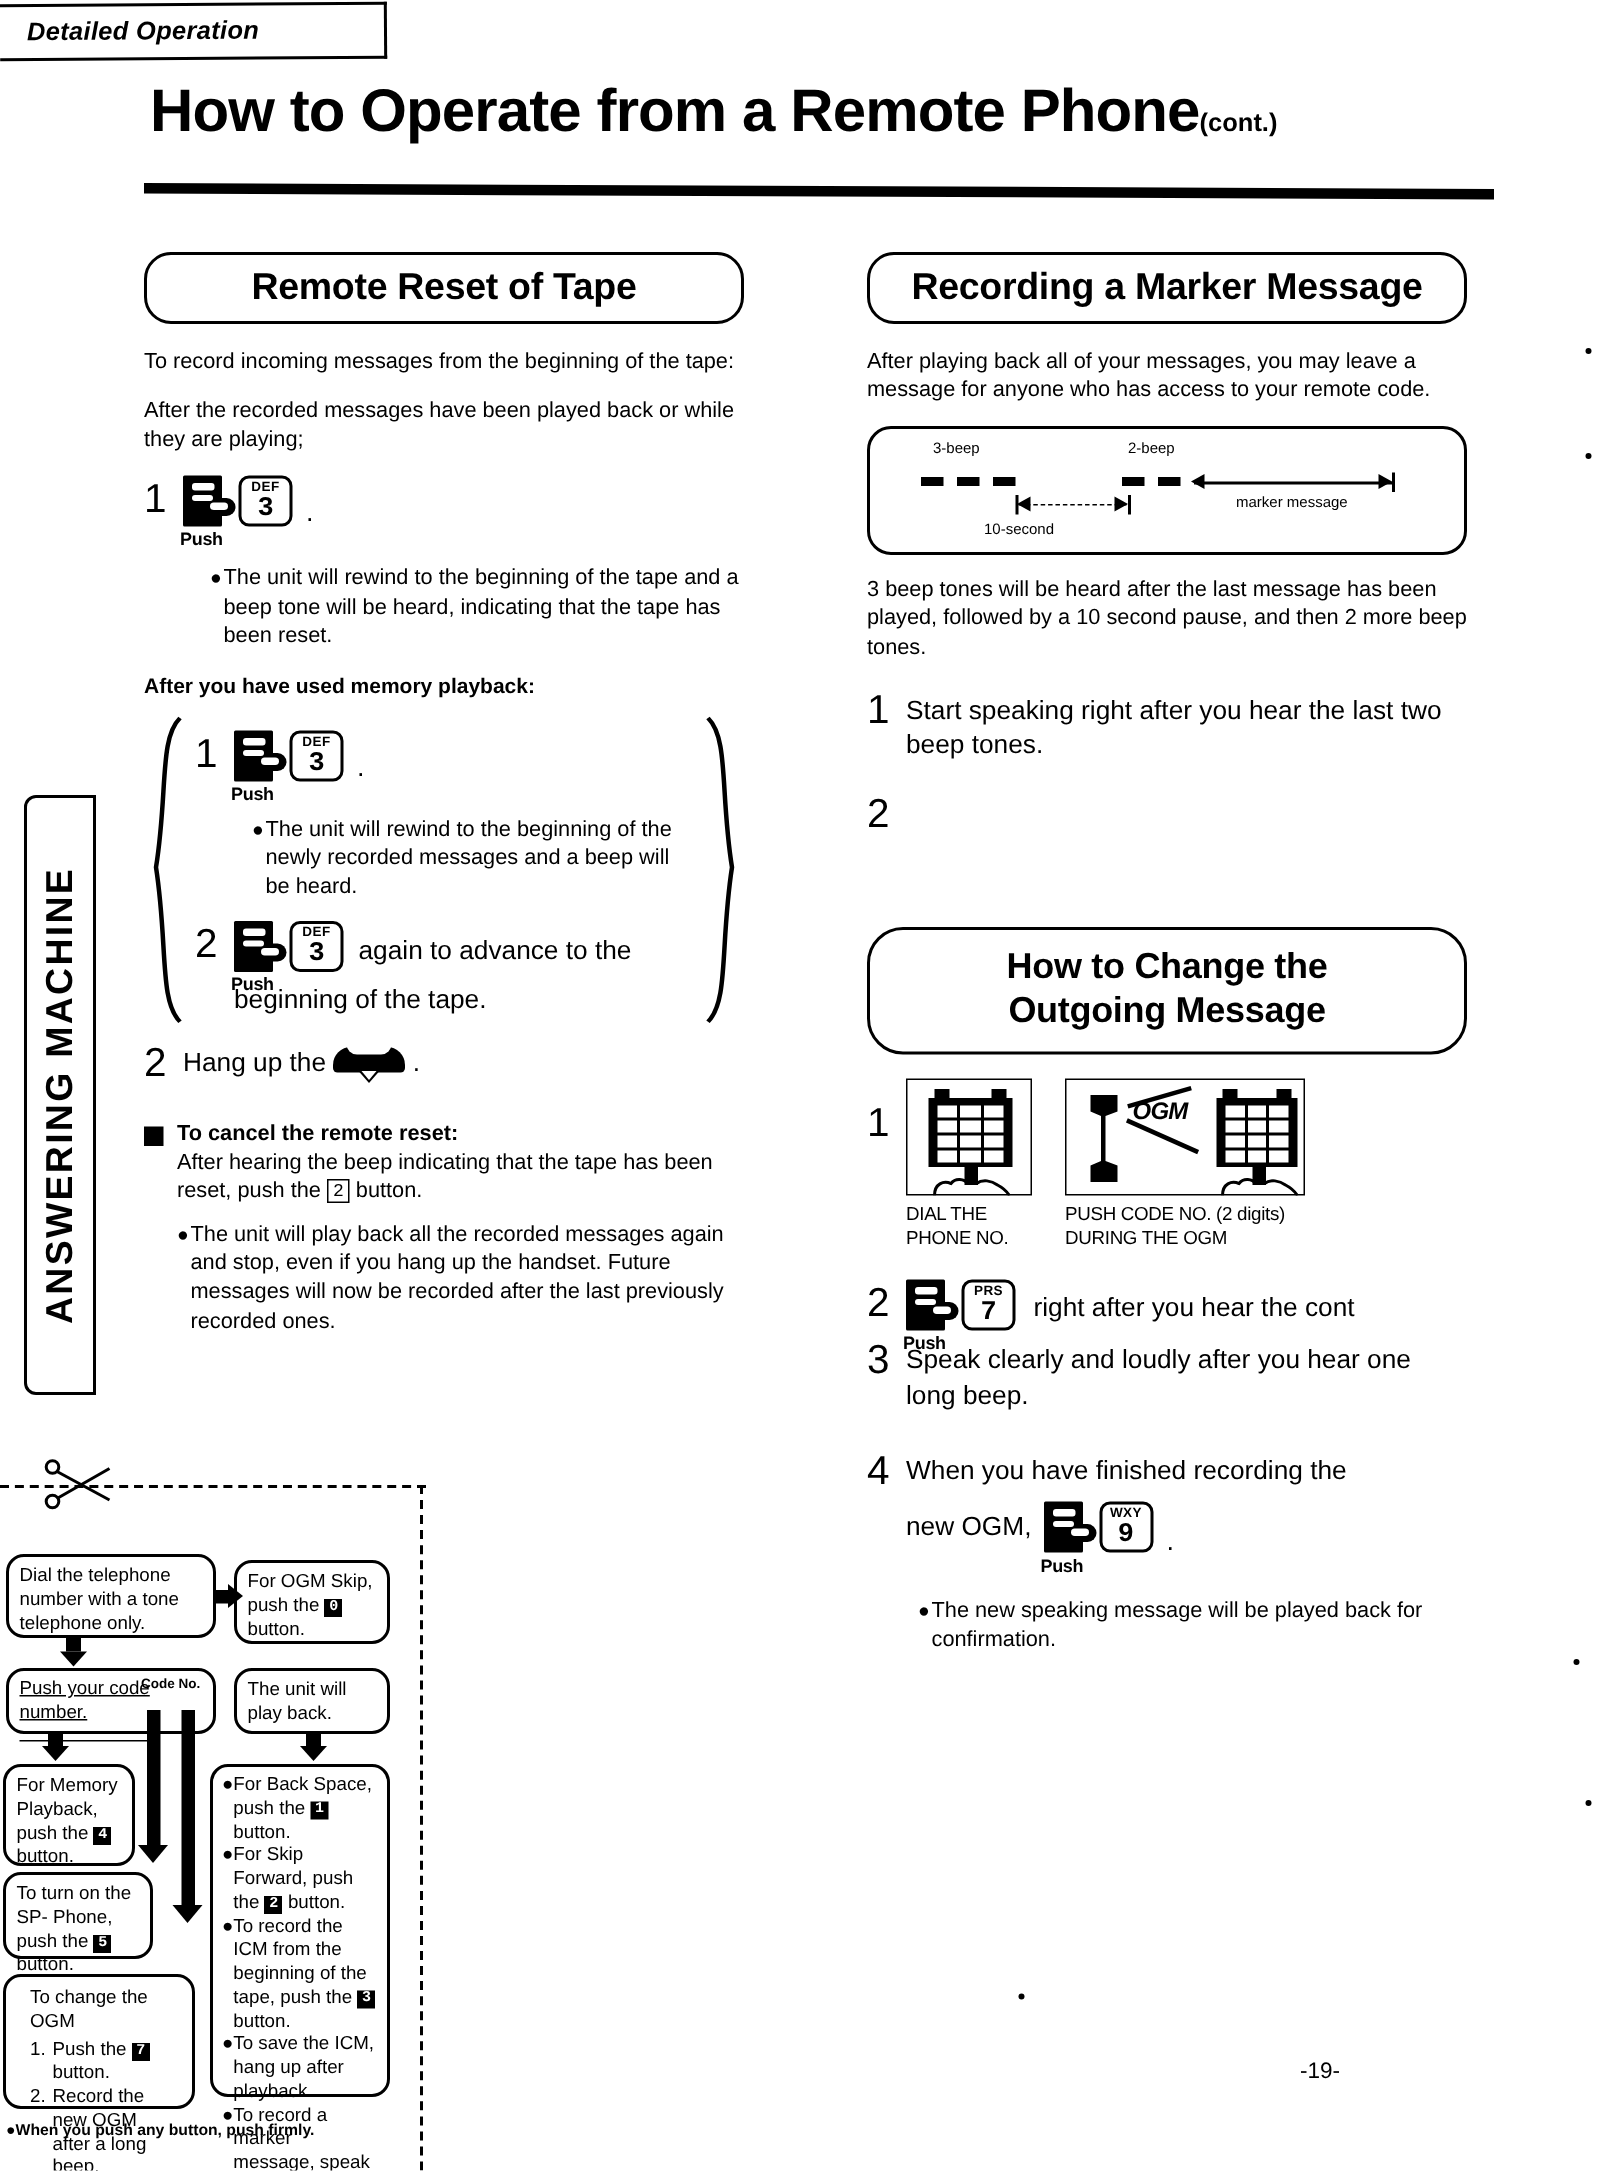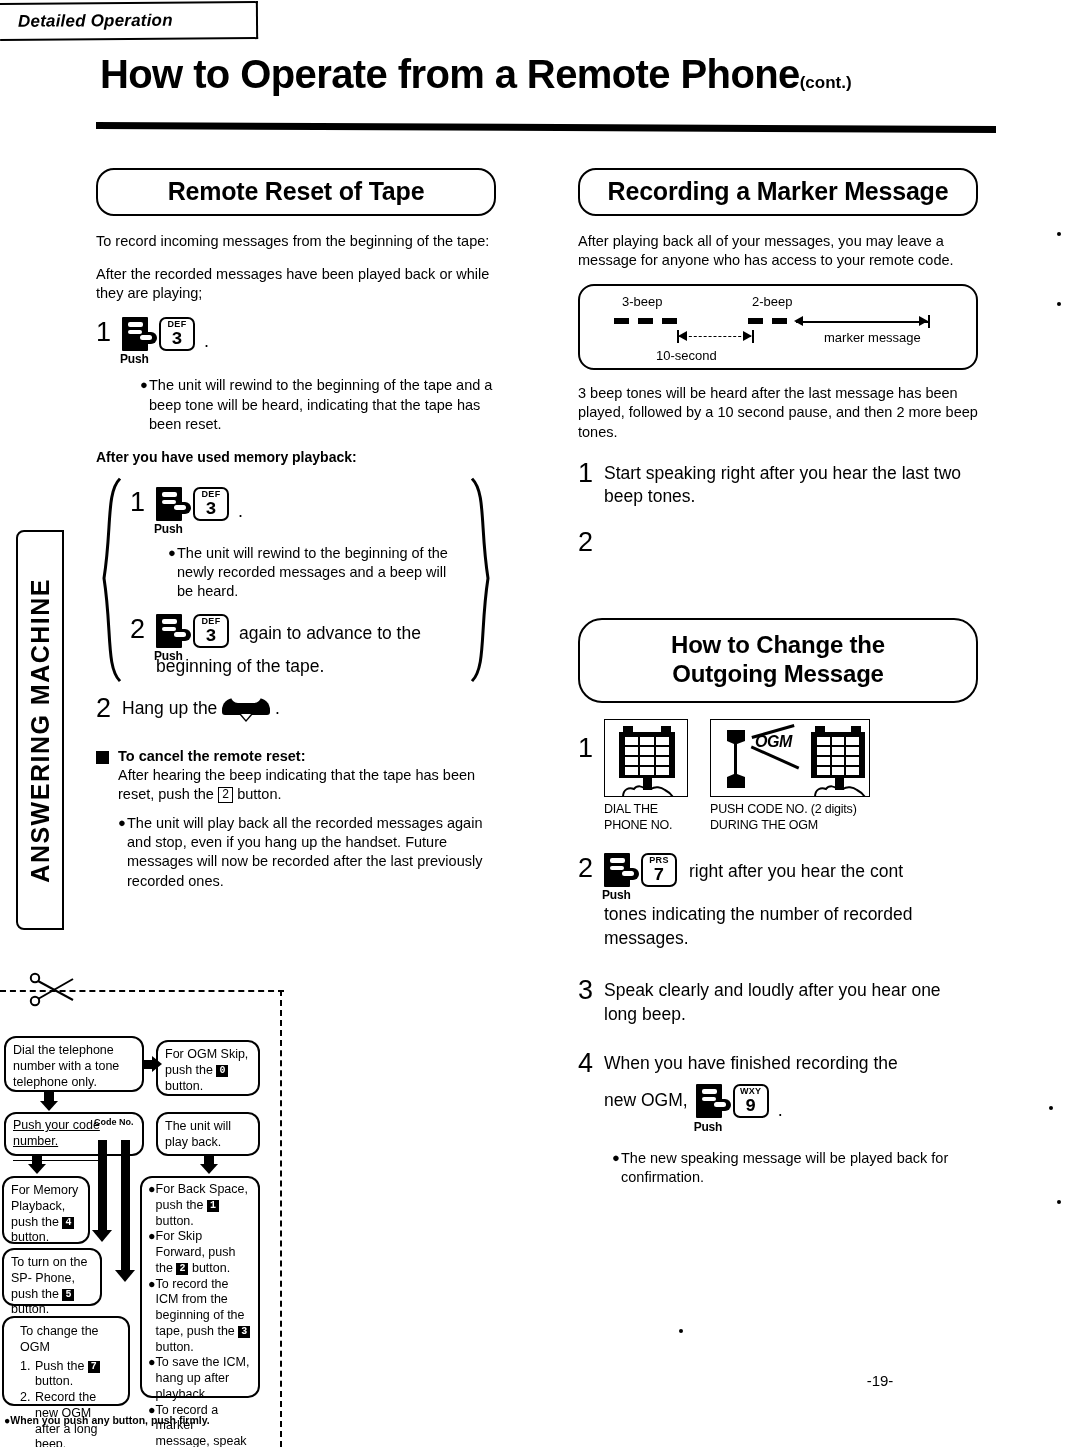--- a/index.html
+++ b/index.html
@@ -166,7 +166,7 @@
     border:2px solid #000; border-radius:16px; height:86px; position:relative;
     margin:4px 0 14px 0;
   }
-  .dg-lbl{ position:absolute; font-size:13px; }
+  .dg-lbl{ position:absolute; font-size:10px; }
   .dg-dash{ position:absolute; background:#000; height:6px; width:15px; }
   .dg-line{ position:absolute; background:#000; height:1.5px; }
   .dg-tick{ position:absolute; background:#000; width:1.5px; height:13px; }

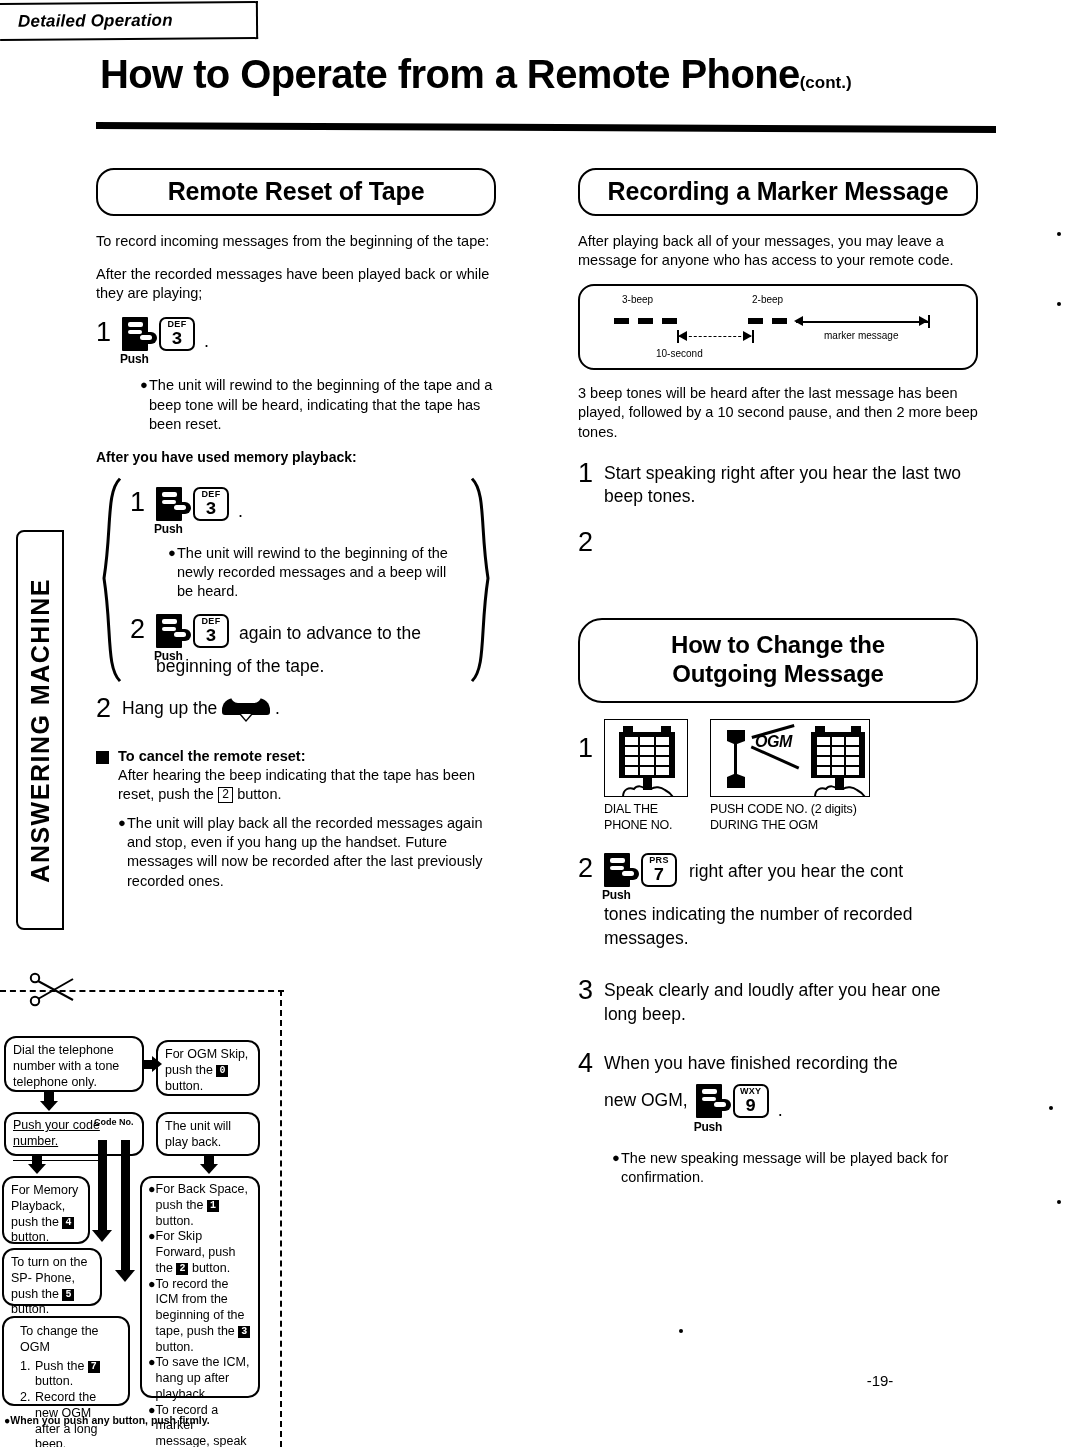--- a/index.html
+++ b/index.html
@@ -607,7 +607,6 @@
     </div>
     <div class="body-txt" style="padding-left:12px;padding-top:7px;">right after you hear the cont</div>
   </div>
-  <div class="body-txt" style="font-size:17.5px;line-height:1.36;margin-left:26px;margin-top:16px;margin-bottom:24px;">tones indicating the number of recorded messages.</div>
 
   <div class="step" style="margin-bottom:22px;">
     <div class="num">3</div>

